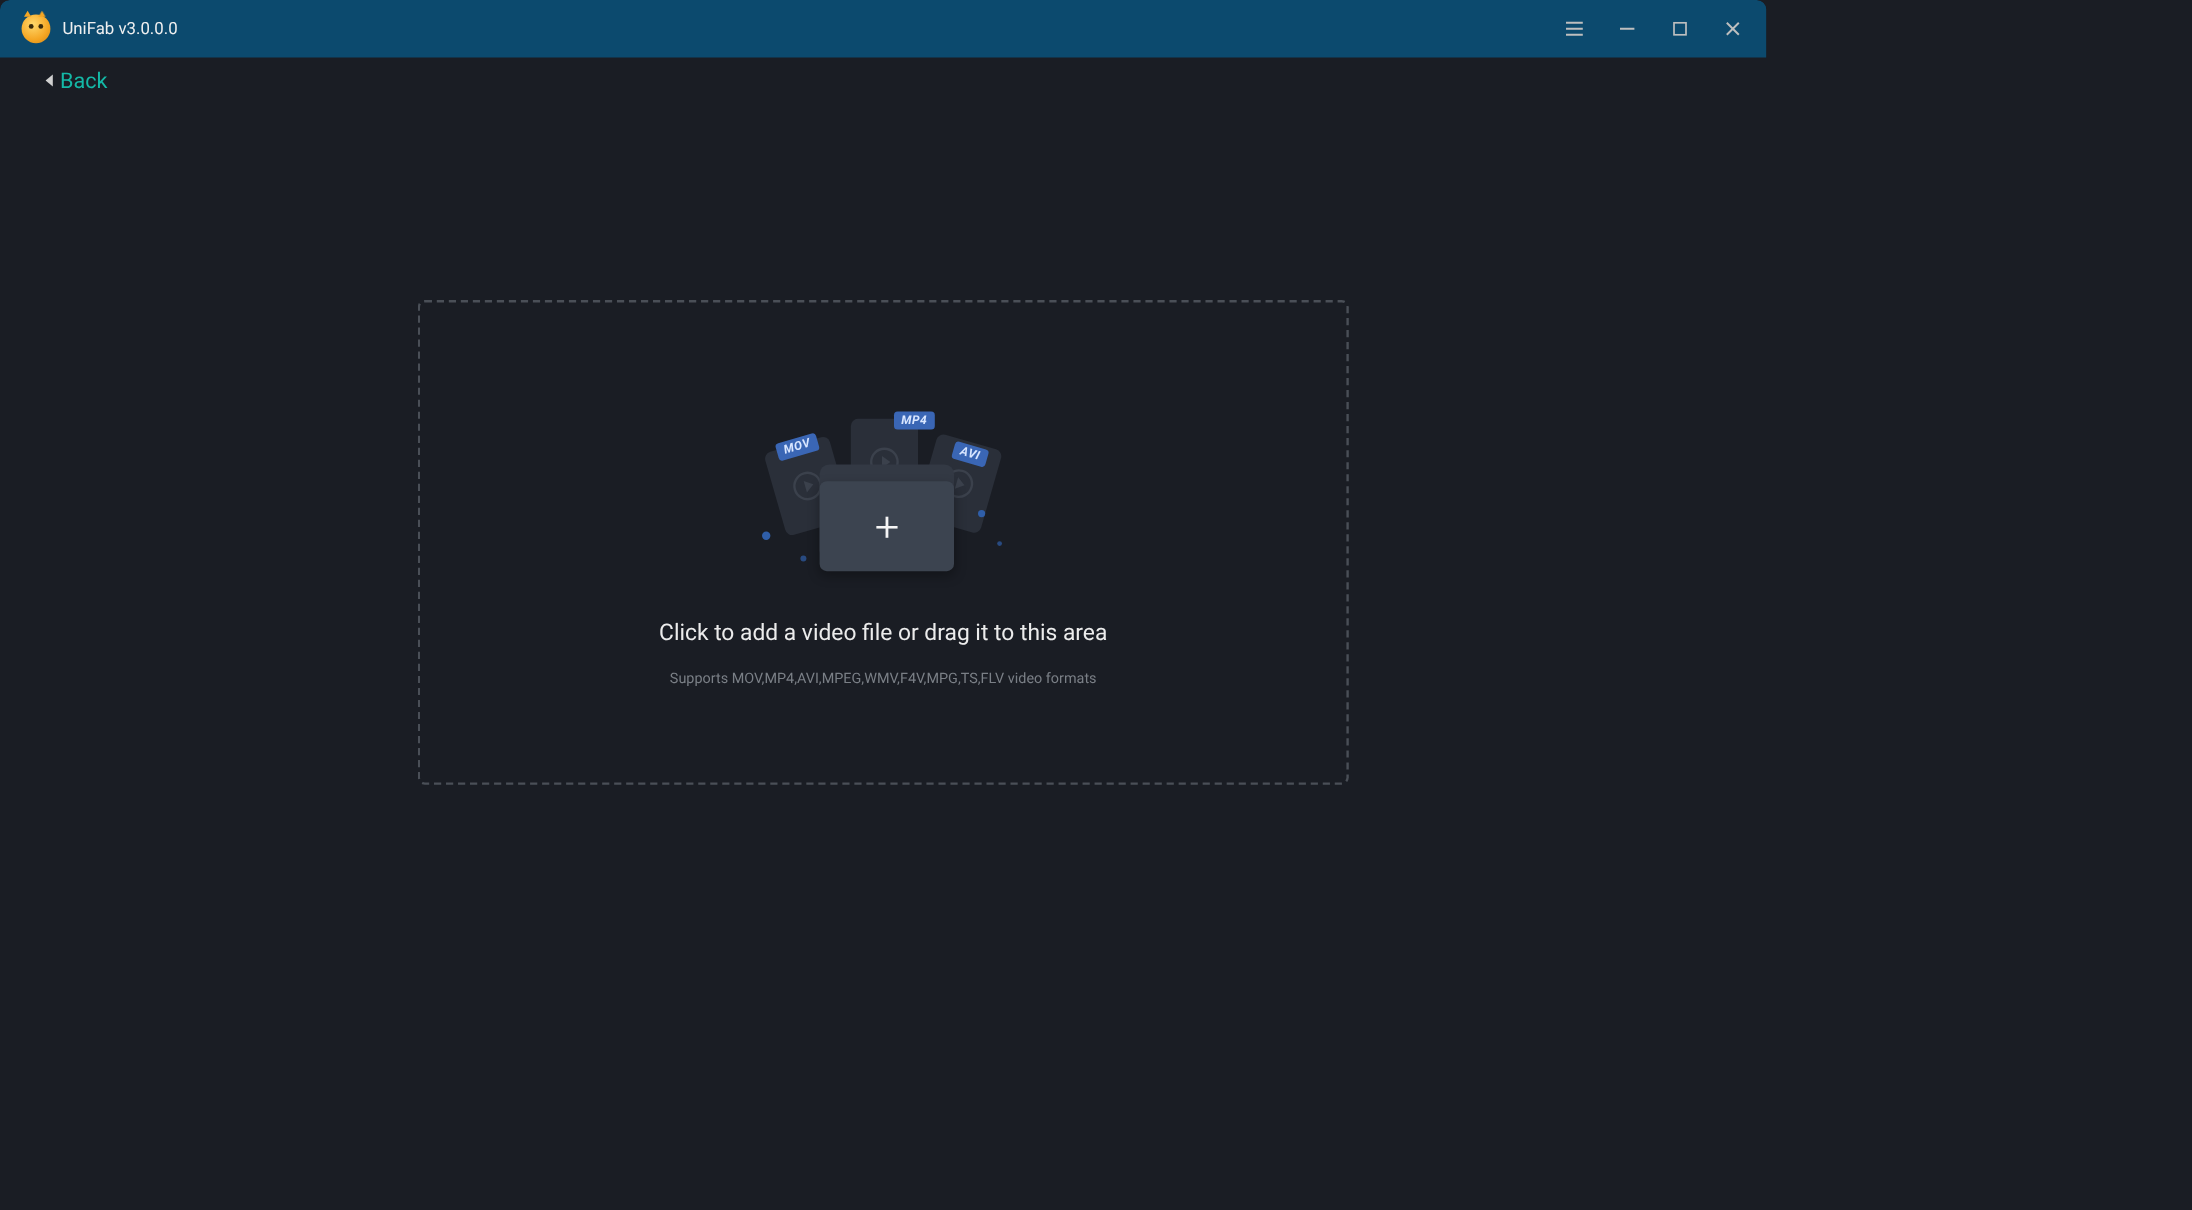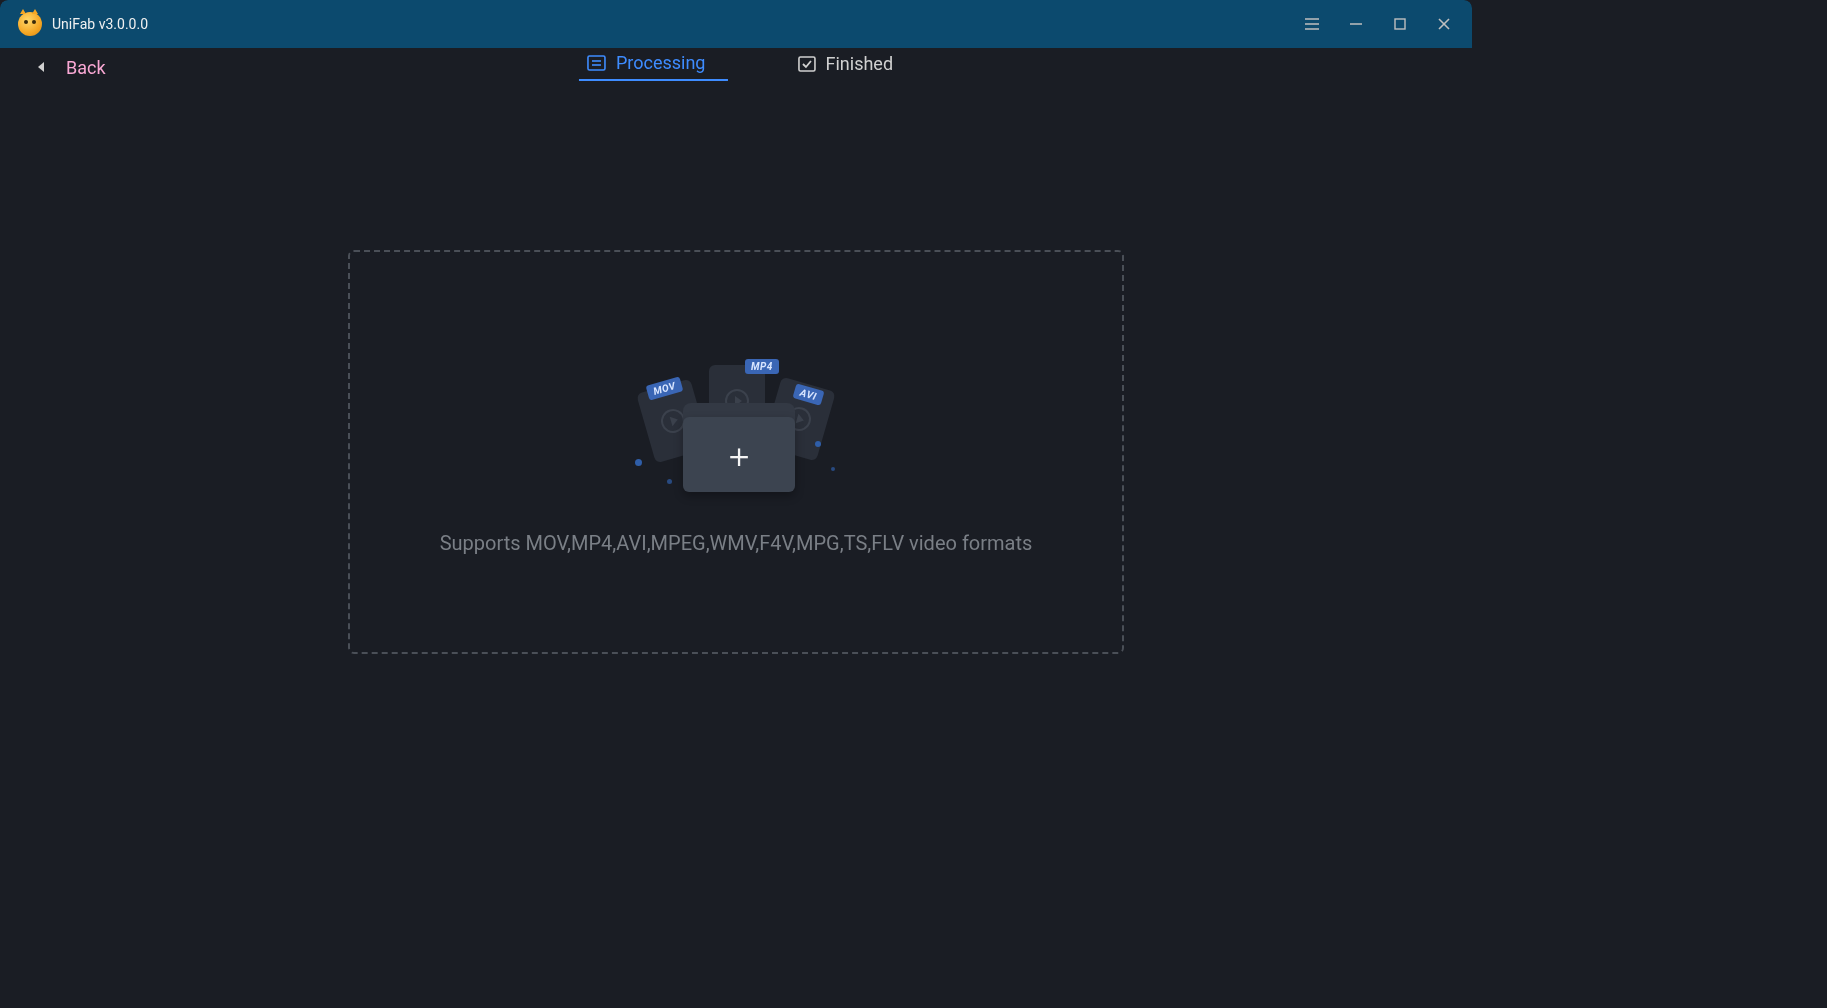--- a/index.html
+++ b/index.html
@@ -90,8 +90,8 @@
     .back-btn {
       display: flex;
       align-items: center;
-      gap: 22px;
-      color: #f9a8d4;
+      gap: 6px;
+      color: #14b8a6;
       font-size: 18px;
       cursor: pointer;
     }

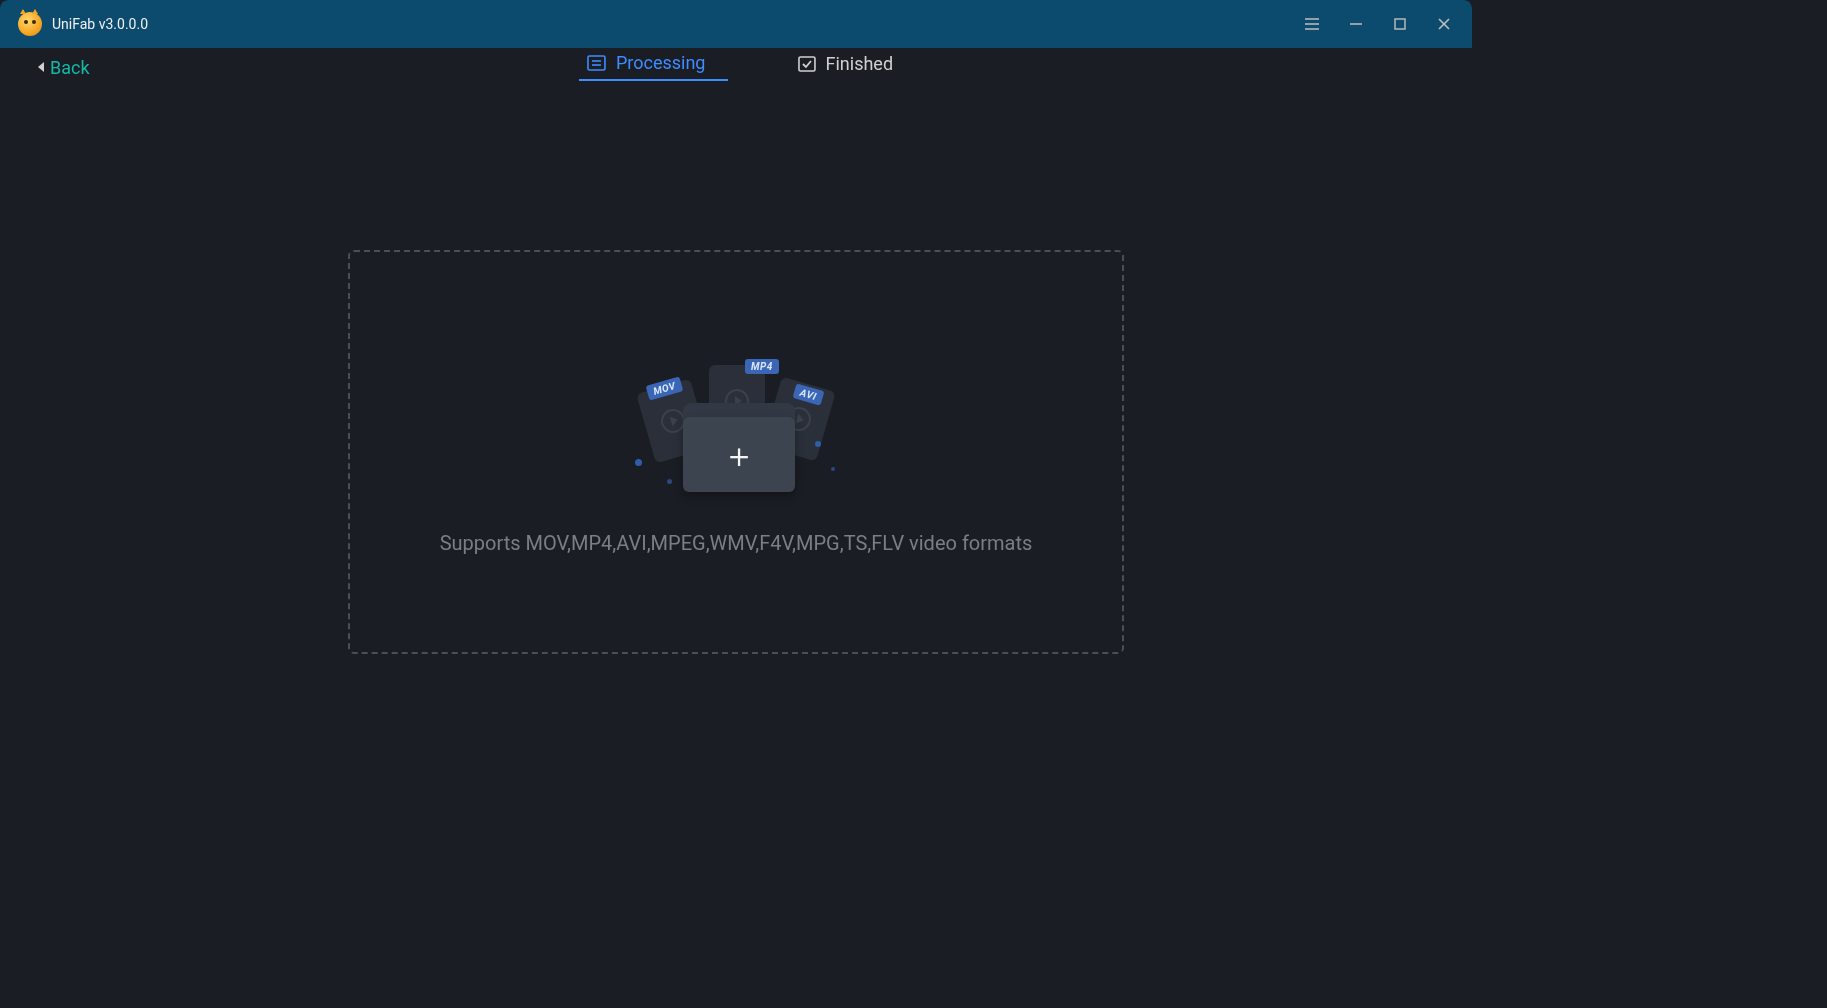--- a/index.html
+++ b/index.html
@@ -279,23 +279,6 @@
   <div class="back-btn">
     <span class="tri"></span>
     <span>Back</span>
-  </div>
-  <div class="tabs">
-    <div class="tab active">
-      <svg width="19" height="16" viewBox="0 0 19 16">
-        <rect x="1" y="1" width="17" height="14" rx="1.5" fill="none" stroke="#3e8cff" stroke-width="1.6"></rect>
-        <line x1="5" y1="6" x2="14" y2="6" stroke="#3e8cff" stroke-width="1.6"></line>
-        <line x1="5" y1="10" x2="14" y2="10" stroke="#3e8cff" stroke-width="1.6"></line>
-      </svg>
-      <span>Processing</span>
-    </div>
-    <div class="tab">
-      <svg width="18" height="16" viewBox="0 0 18 16">
-        <rect x="1" y="1" width="16" height="14" rx="1.5" fill="none" stroke="#d0d0d0" stroke-width="1.6"></rect>
-        <polyline points="5,8 8,11 13,5" fill="none" stroke="#d0d0d0" stroke-width="1.8"></polyline>
-      </svg>
-      <span>Finished</span>
-    </div>
   </div>
 </div>
 

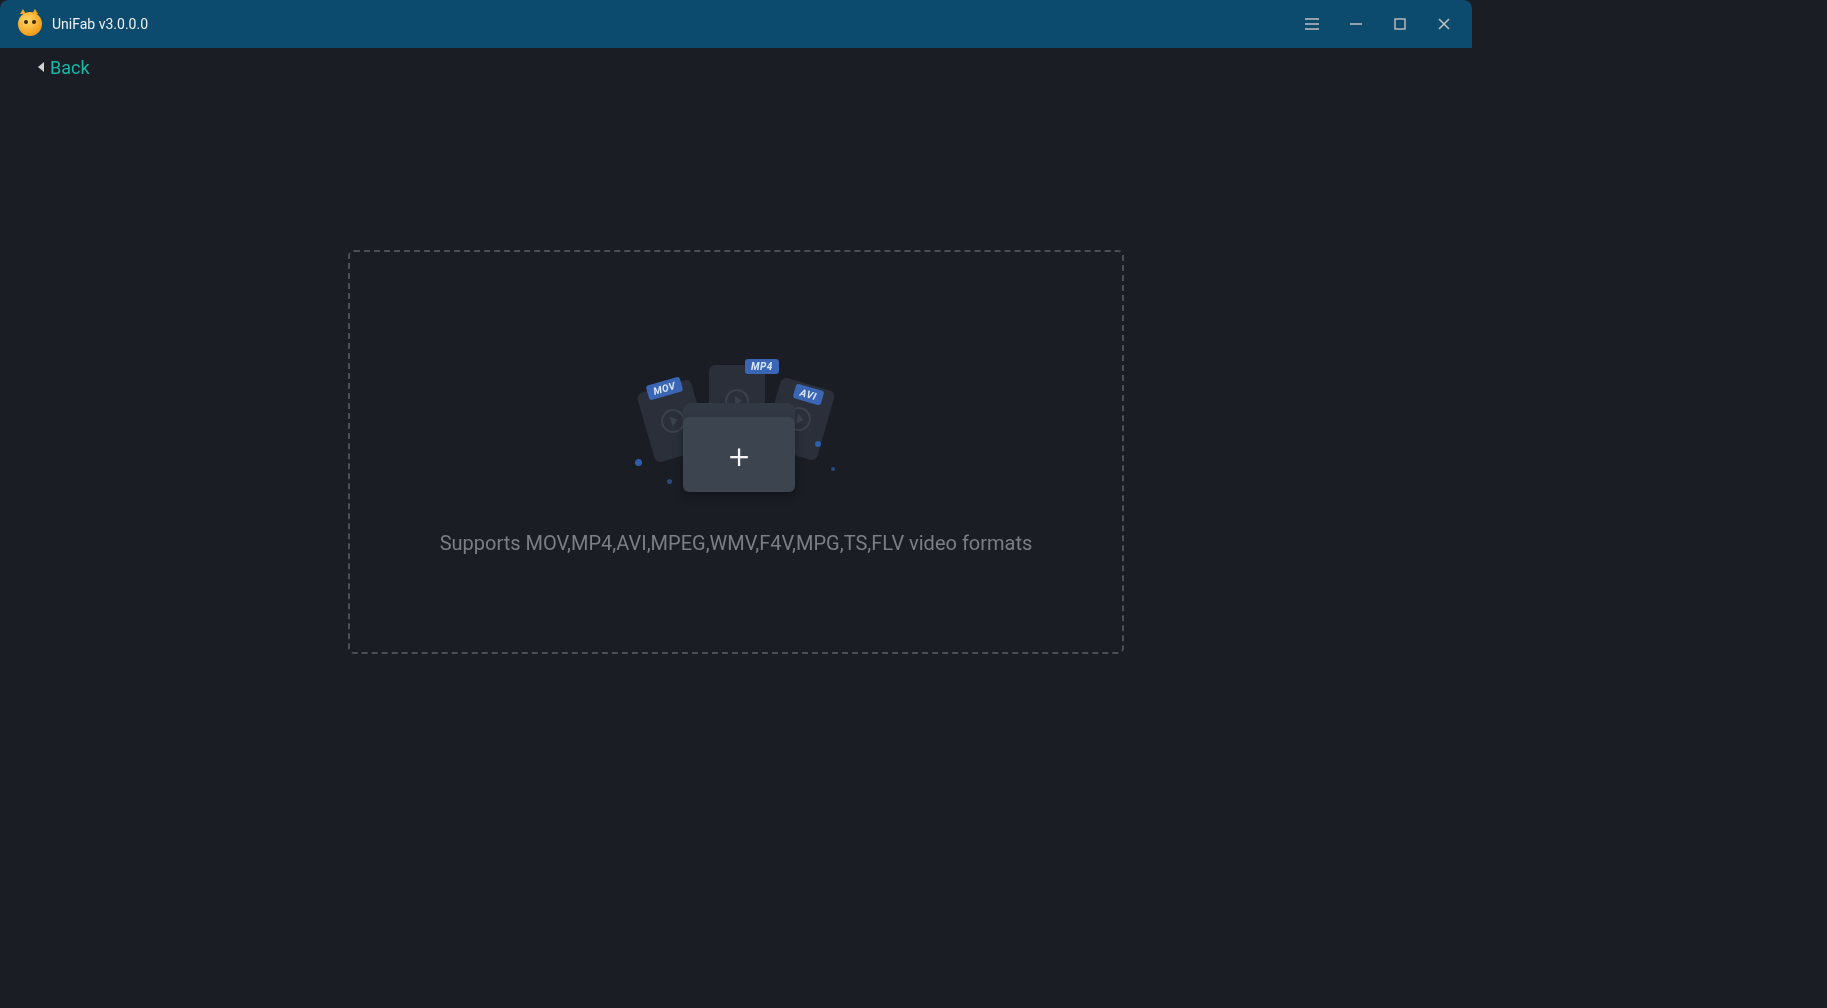--- a/index.html
+++ b/index.html
@@ -306,6 +306,7 @@
       <div class="dot dot3"></div>
       <div class="dot dot4"></div>
     </div>
+    <div class="drop-title">Click to add a video file or drag it to this area</div>
     <div class="drop-sub">Supports MOV,MP4,AVI,MPEG,WMV,F4V,MPG,TS,FLV video formats</div>
   </div>
 </div>

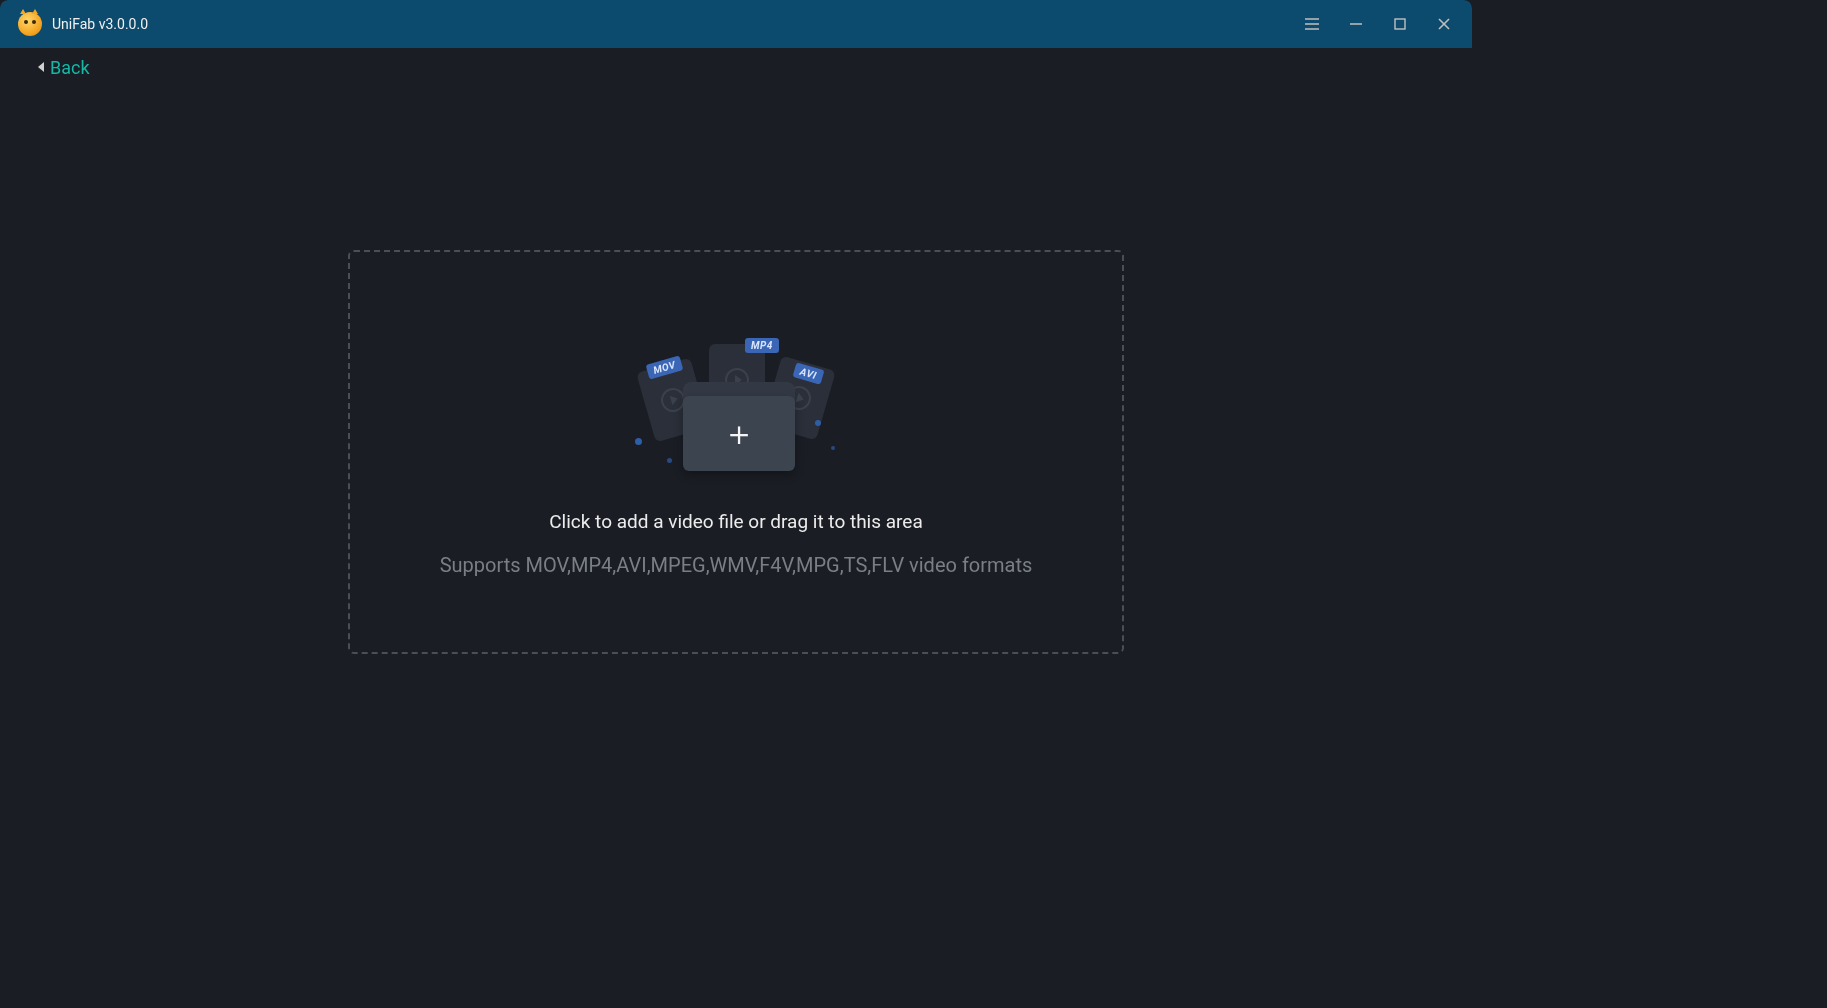--- a/index.html
+++ b/index.html
@@ -237,7 +237,7 @@
     }
     .drop-sub {
       color: #7a7f86;
-      font-size: 20px;
+      font-size: 12px;
     }
   </style>
 </head>

